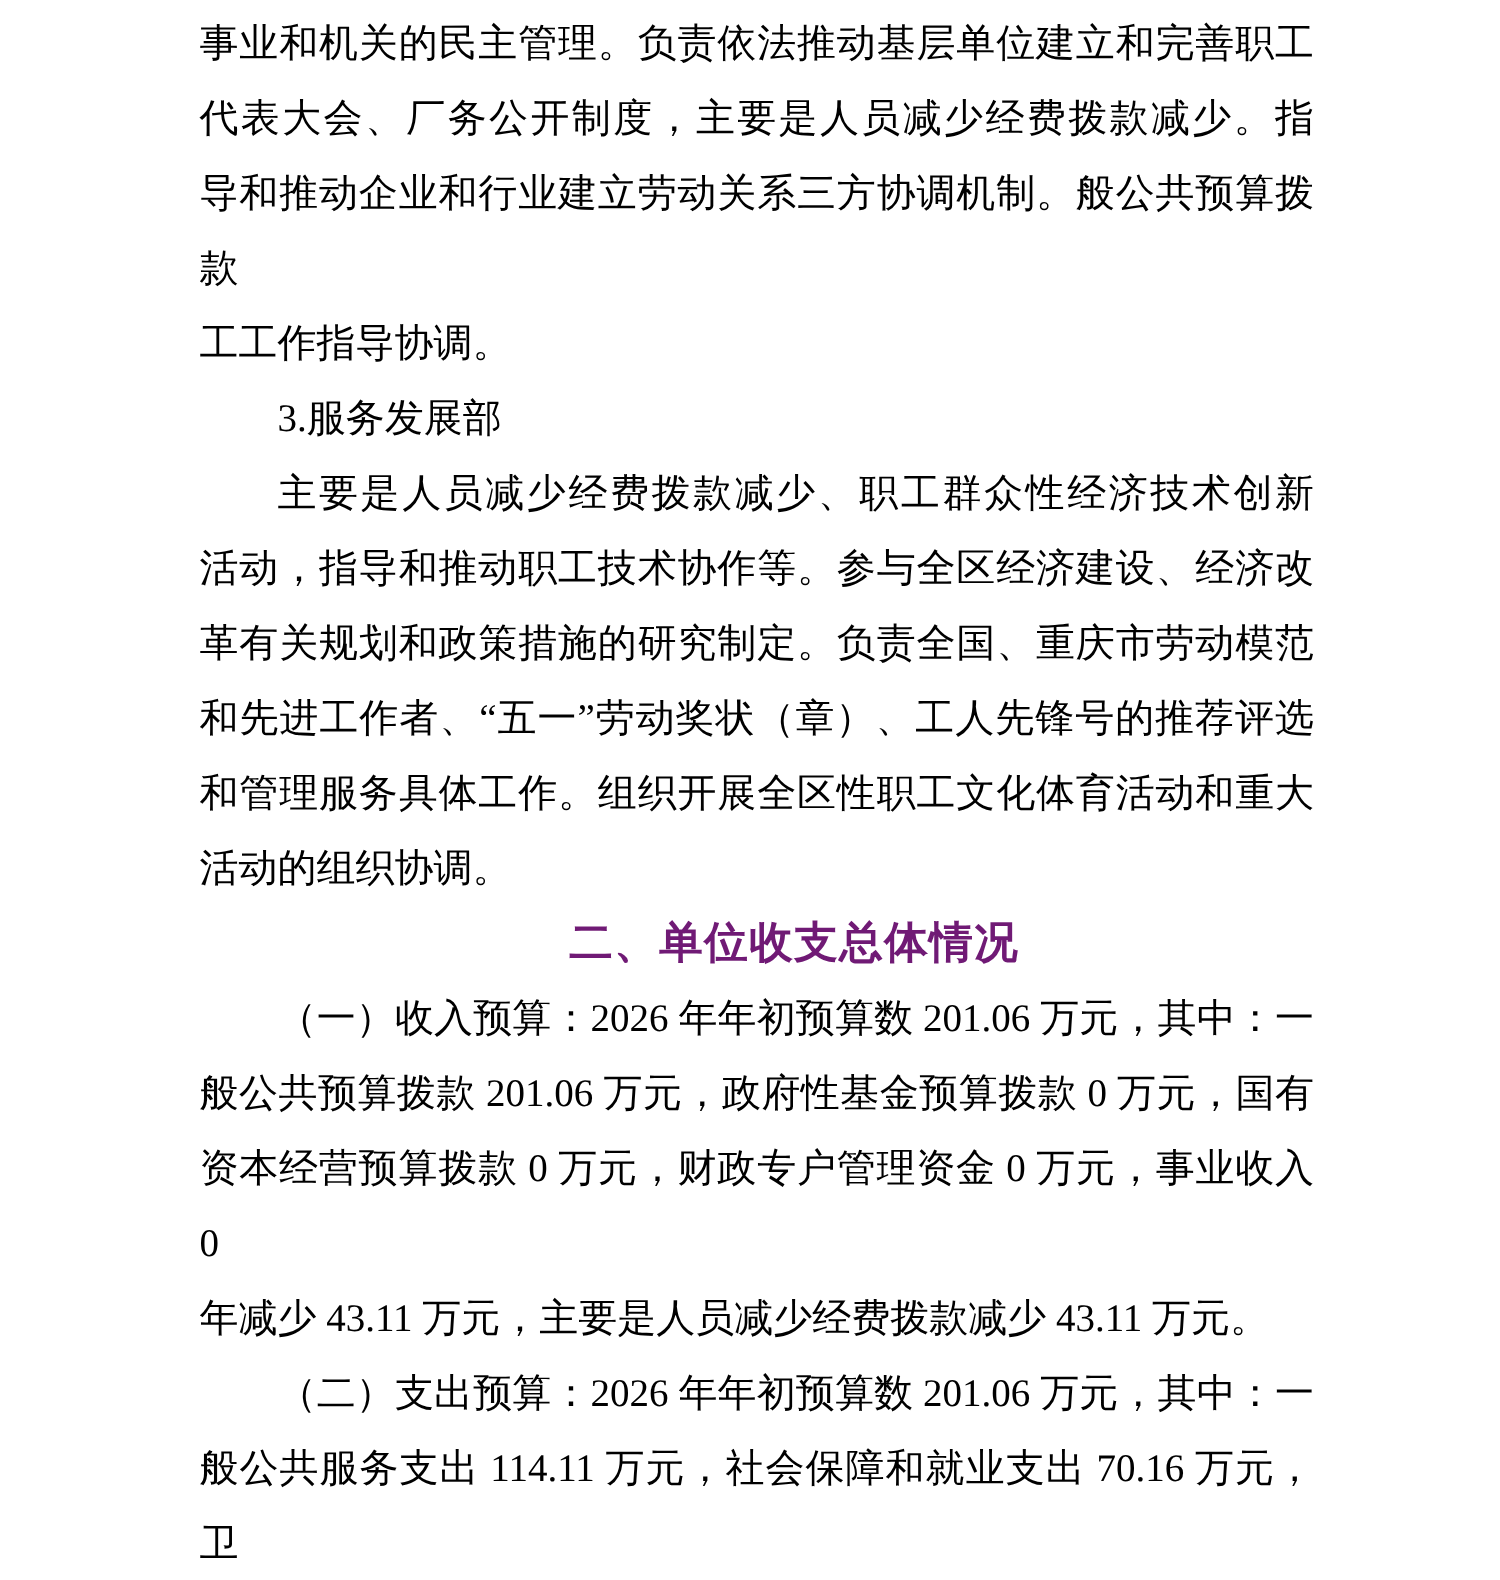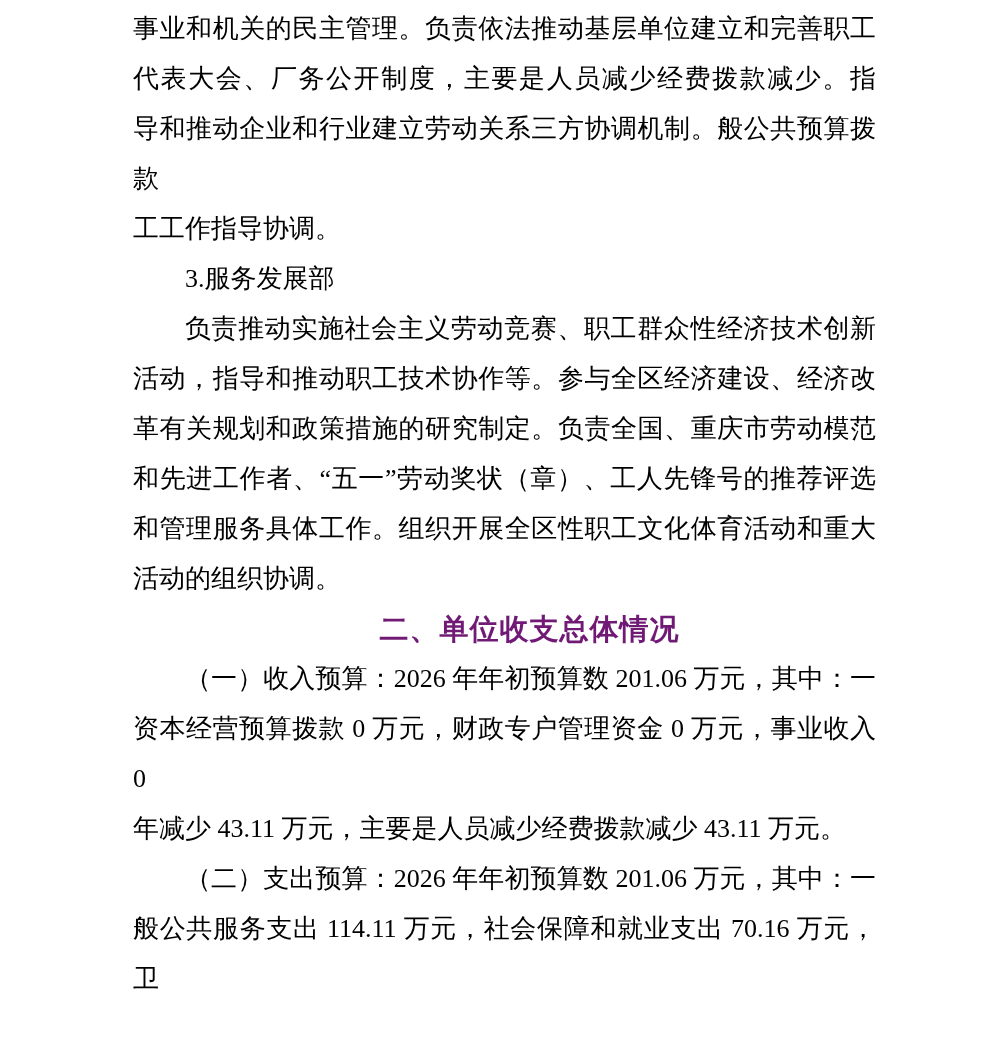--- a/index.html
+++ b/index.html
@@ -69,7 +69,7 @@
   </div>
 
   <div class="para">
-    <div class="line fill indent">负责推动实施社会主义劳动竞赛、职工群众性经济技术创新</div>
+    <div class="line fill indent">主要是人员减少经费拨款减少、职工群众性经济技术创新</div>
     <div class="line fill">活动，指导和推动职工技术协作等。参与全区经济建设、经济改</div>
     <div class="line fill">革有关规划和政策措施的研究制定。负责全国、重庆市劳动模范</div>
     <div class="line fill">和先进工作者、“五一”劳动奖状（章）、工人先锋号的推荐评选</div>

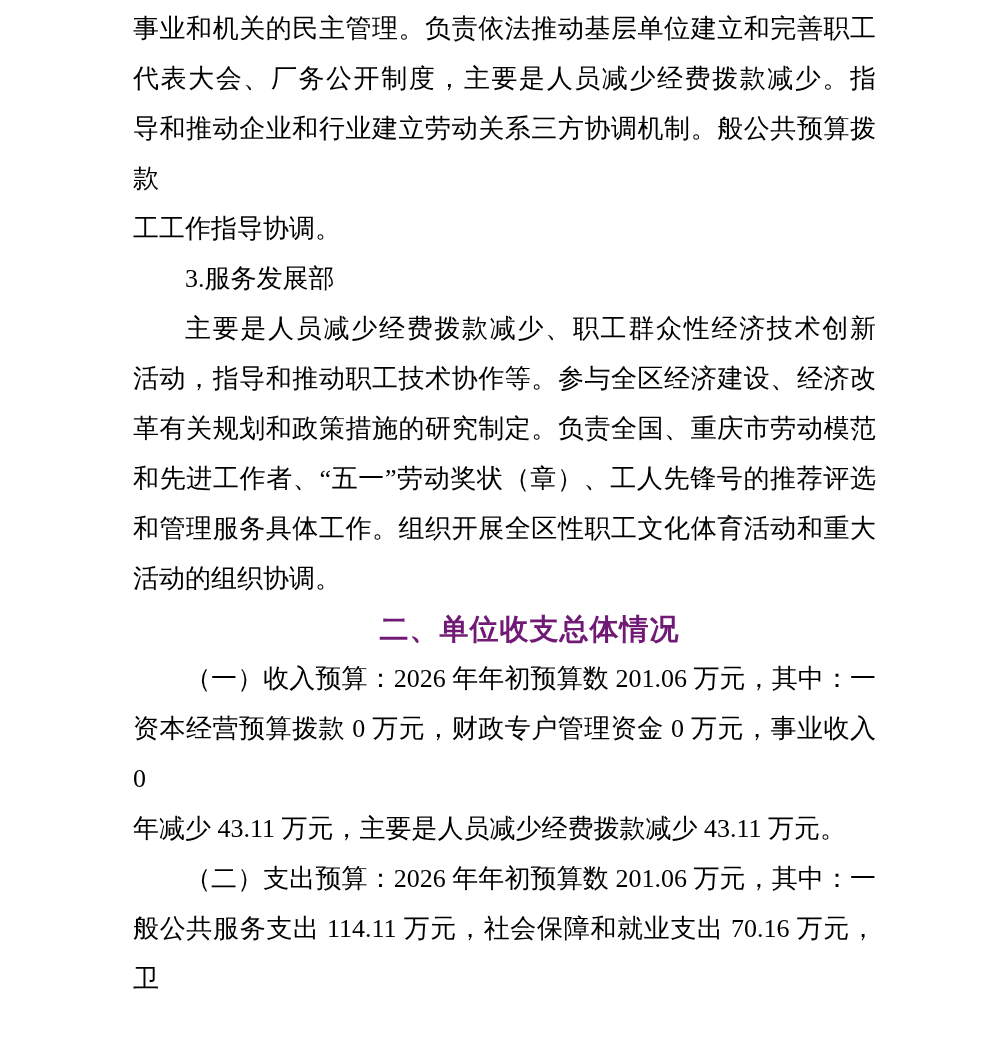--- a/index.html
+++ b/index.html
@@ -81,6 +81,7 @@
 
   <div class="para">
     <div class="line fill indent">（一）收入预算：2026 年年初预算数 201.06 万元，其中：一</div>
+    <div class="line fill">般公共预算拨款 201.06 万元，政府性基金预算拨款 0 万元，国有</div>
     <div class="line fill">资本经营预算拨款 0 万元，财政专户管理资金 0 万元，事业收入 0</div>
     <div class="line last">年减少 43.11 万元，主要是人员减少经费拨款减少 43.11 万元。</div>
   </div>

